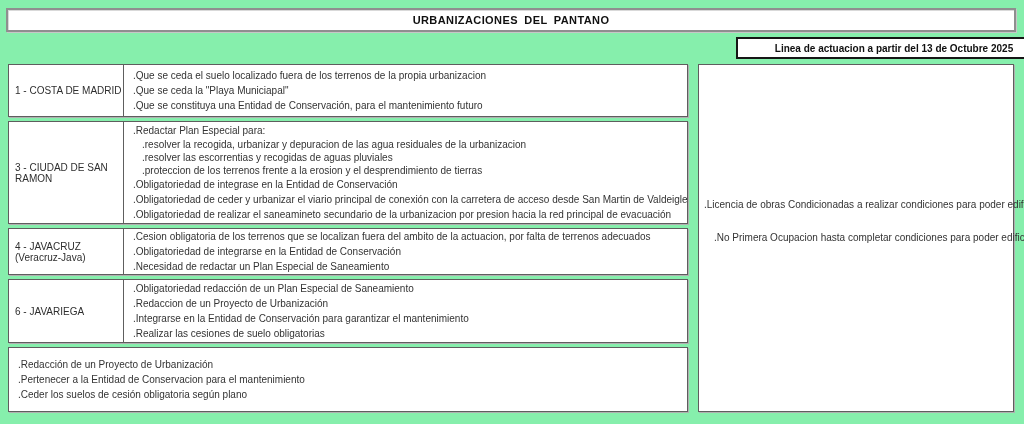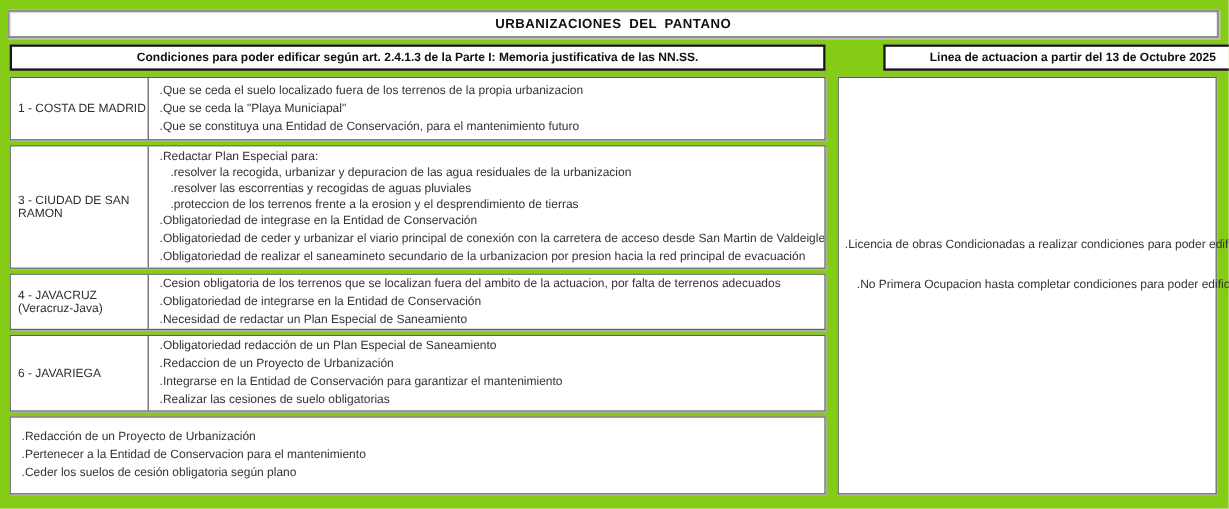--- a/index.html
+++ b/index.html
@@ -12,7 +12,7 @@
     position: relative;
     overflow: hidden;
   }
-  .page { position: absolute; inset: 0; background: #84cc16; }
+  .page { position: absolute; inset: 0; background: #86efac; }
 
   
   .title-box {

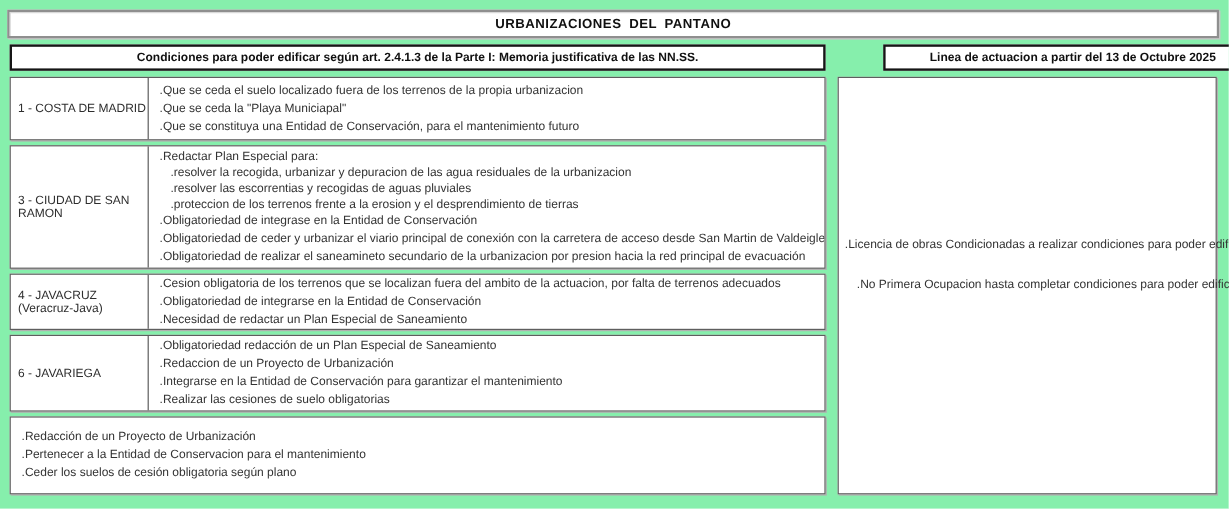--- a/index.html
+++ b/index.html
@@ -100,9 +100,6 @@
     <span>URBANIZACIONES DEL PANTANO</span>
   </div>
 
-  <div class="header-box left">
-    <span>Condiciones para poder edificar según art. 2.4.1.3 de la Parte I: Memoria justificativa de las NN.SS.</span>
-  </div>
 
   <div class="header-box right">
     <span>Linea de actuacion a partir del 13 de Octubre 2025</span>

